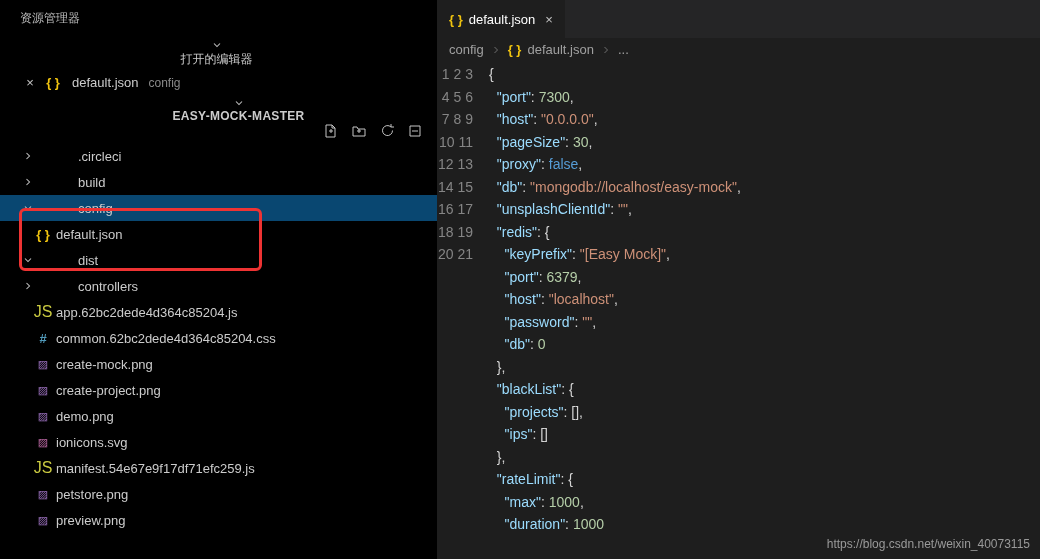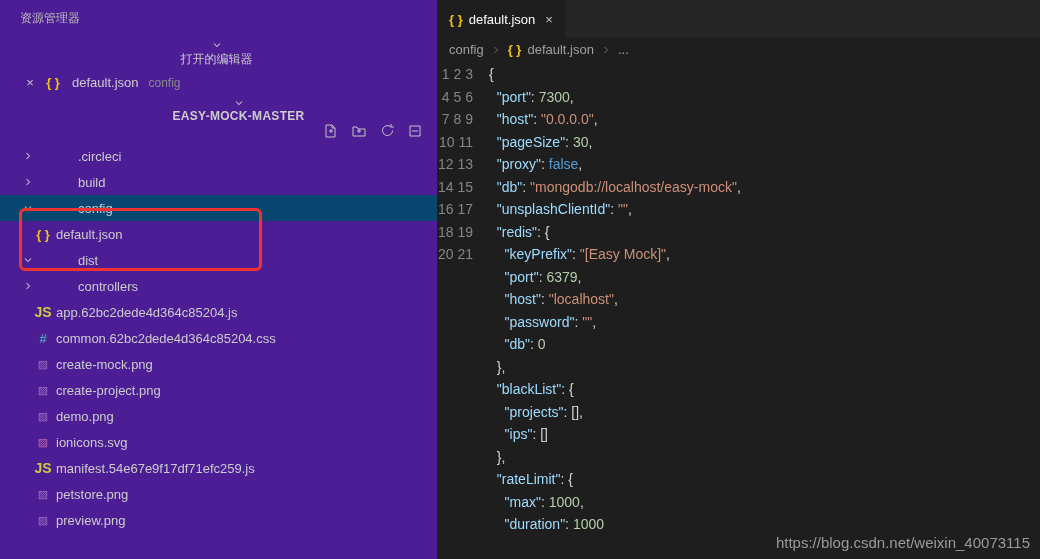--- a/index.html
+++ b/index.html
@@ -5,7 +5,7 @@
 * { margin:0; padding:0; box-sizing:border-box; font-family:"Segoe UI","Microsoft YaHei",sans-serif; }
 body { width:1040px; height:559px; background:#1e1e1e; color:#ccc; display:flex; overflow:hidden; font-size:13px; }
 
-.sidebar { width:437px; background:#4c1d95; display:flex; flex-direction:column; }
+.sidebar { width:437px; background:#000000; display:flex; flex-direction:column; }
 .side-title { padding:10px 20px 8px 20px; font-size:12px; color:#bbb; }
 .section-head { display:flex; align-items:center; padding:4px 8px 4px 4px; font-size:12px; cursor:pointer;flex-direction:column; }
 .section-head.bold { font-weight:600; text-transform:uppercase; letter-spacing:.3px;margin-left:44px; }

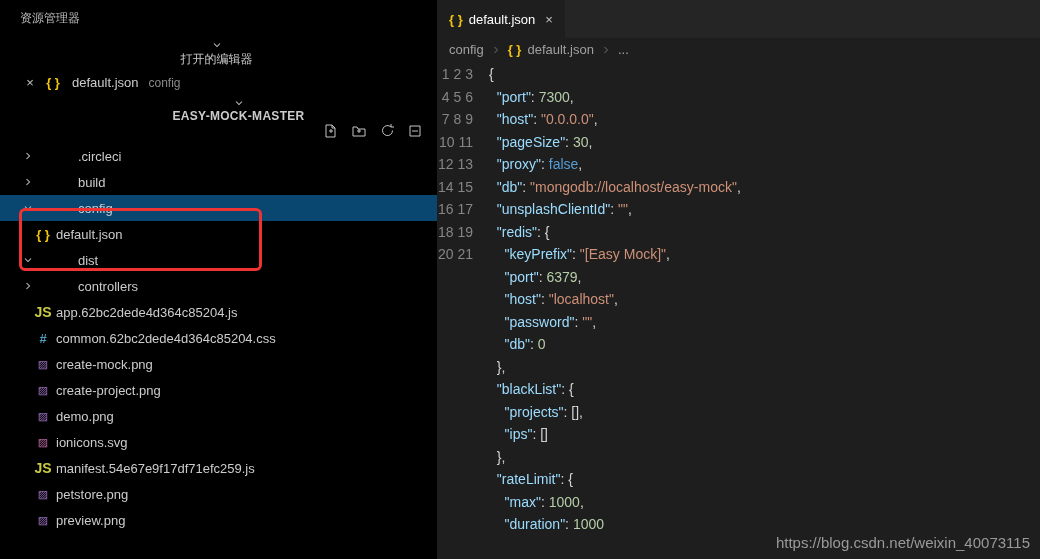--- a/index.html
+++ b/index.html
@@ -29,7 +29,7 @@
 
 .fileicon { width:18px; display:inline-flex; justify-content:center; margin-right:4px; }
 .ico-braces { color:#f1c40f; font-weight:600; font-size:13px; }
-.ico-js { color:#cbcb41; font-size:14px; font-weight:700;text-align:right; }
+.ico-js { color:#cbcb41; font-size:16px; font-weight:400;text-align:right; }
 .ico-hash { color:#519aba; font-weight:700; }
 .ico-img { color:#a074c4; font-size:11px; }
 .ico-svg { color:#c36caa; font-size:11px; }

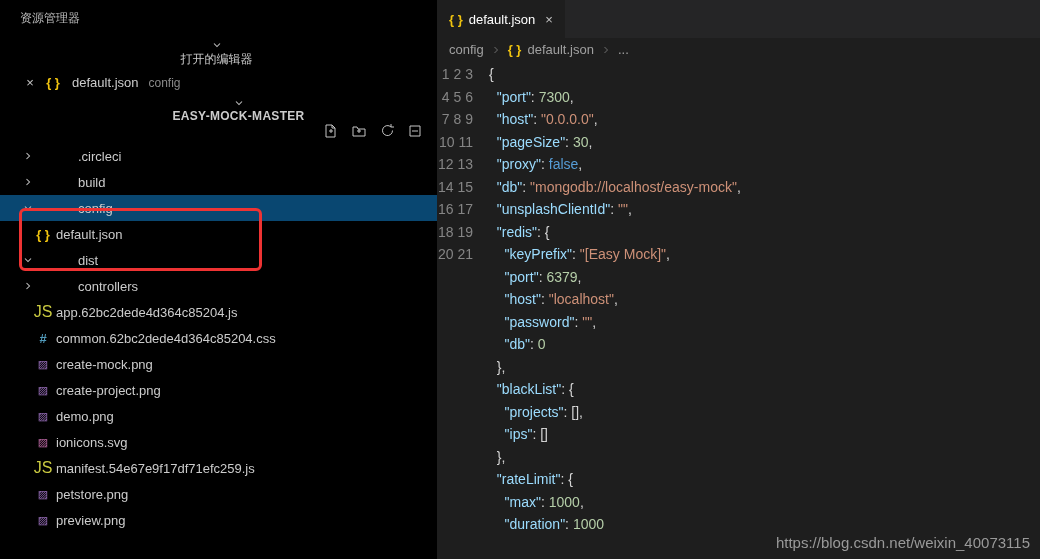--- a/index.html
+++ b/index.html
@@ -45,7 +45,7 @@
 .gutter { width:52px; text-align:right; color:#858585; padding-right:16px; user-select:none; }
 .src { flex:1; white-space:pre; color:#d4d4d4; }
 .pun{color:#d4d4d4;} .key{color:#9cdcfe;} .str{color:#ce9178;} .num{color:#b5cea8;} .kw{color:#569cd6;}
-.watermark { position:absolute; right:10px; bottom:8px; color:#9a9a9a; font-size:15px; font-family:sans-serif; }
+.watermark { position:absolute; right:10px; bottom:8px; color:#9a9a9a; font-size:12px; font-family:sans-serif; }
 </style>
 </head>
 <body>

